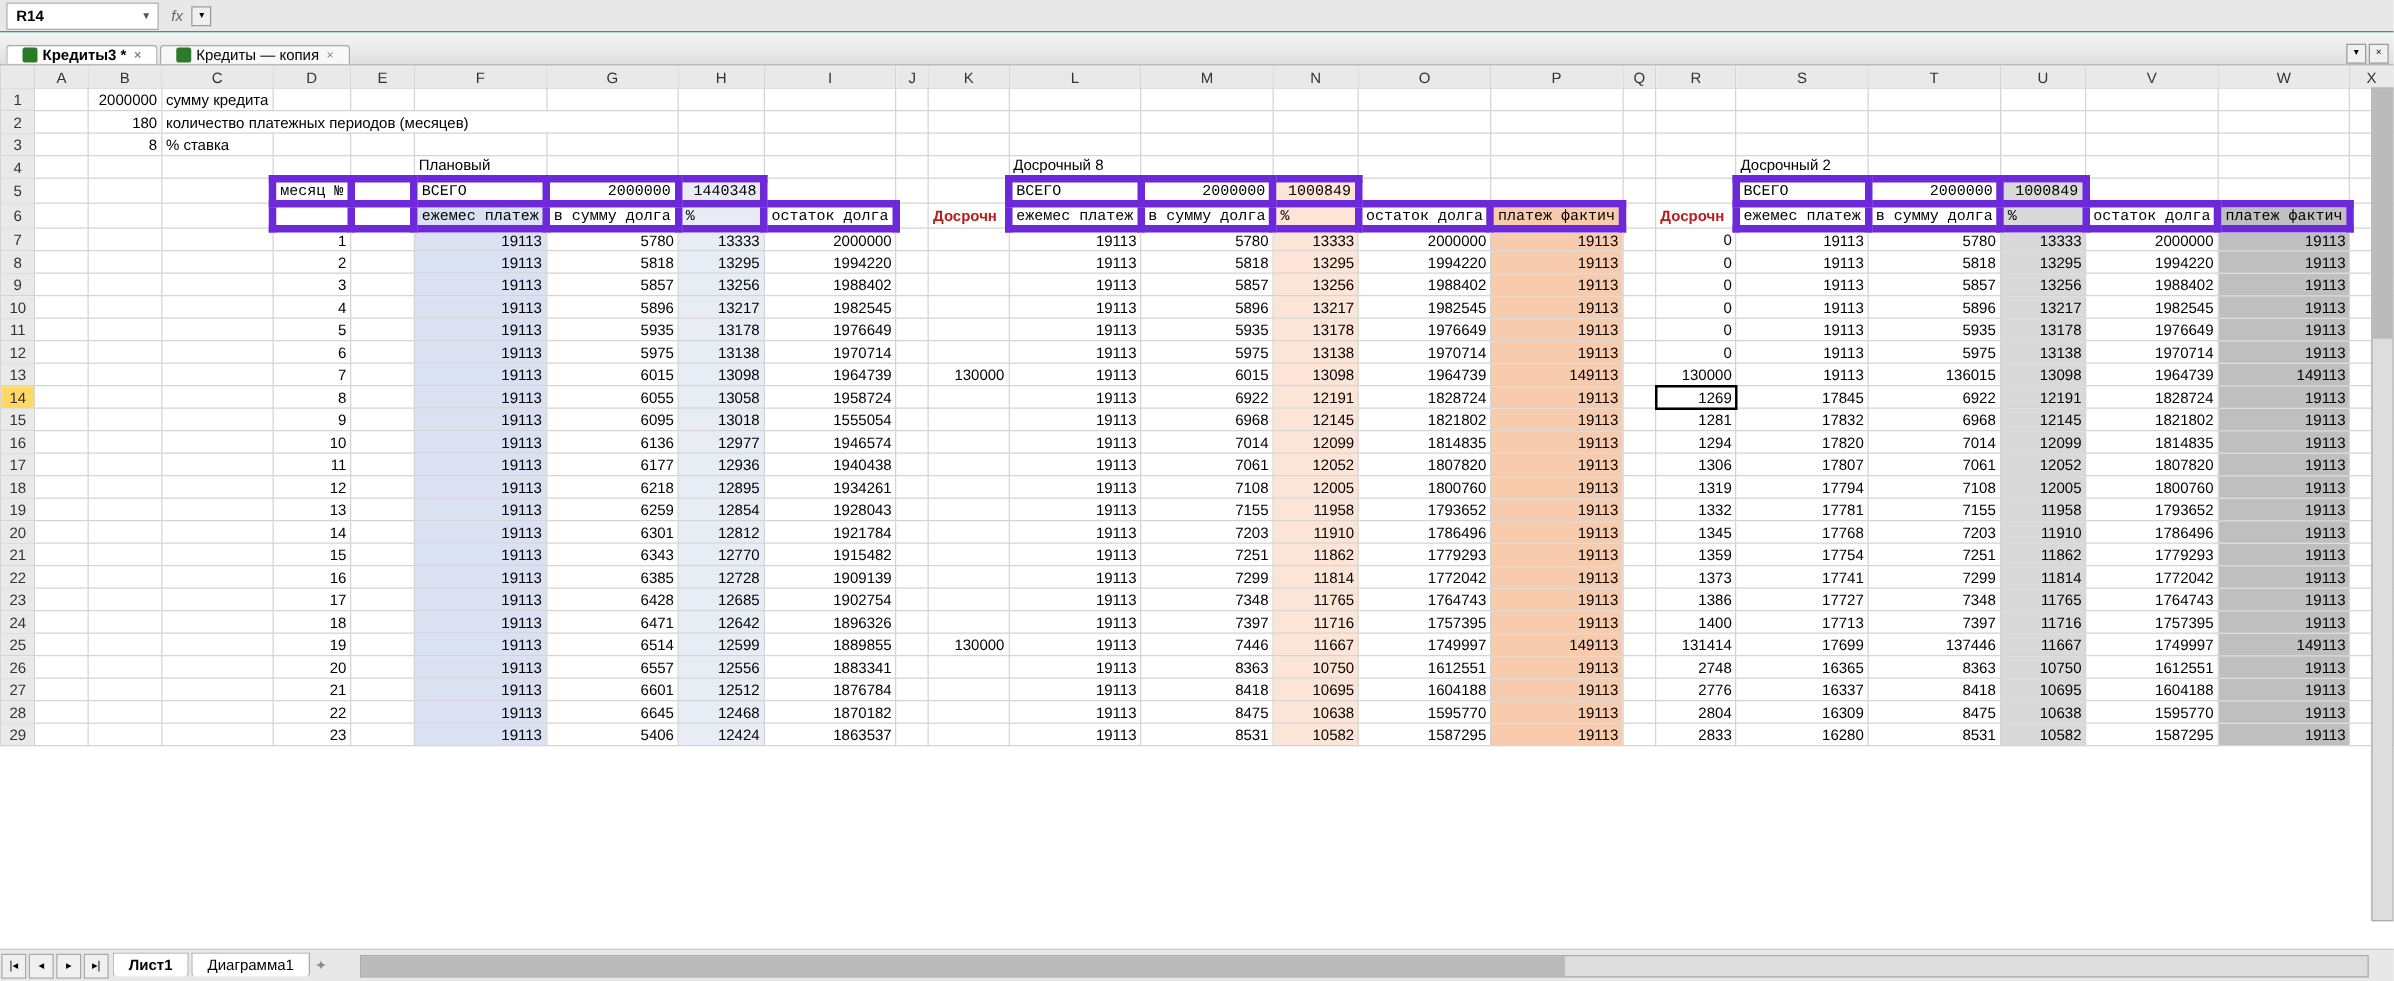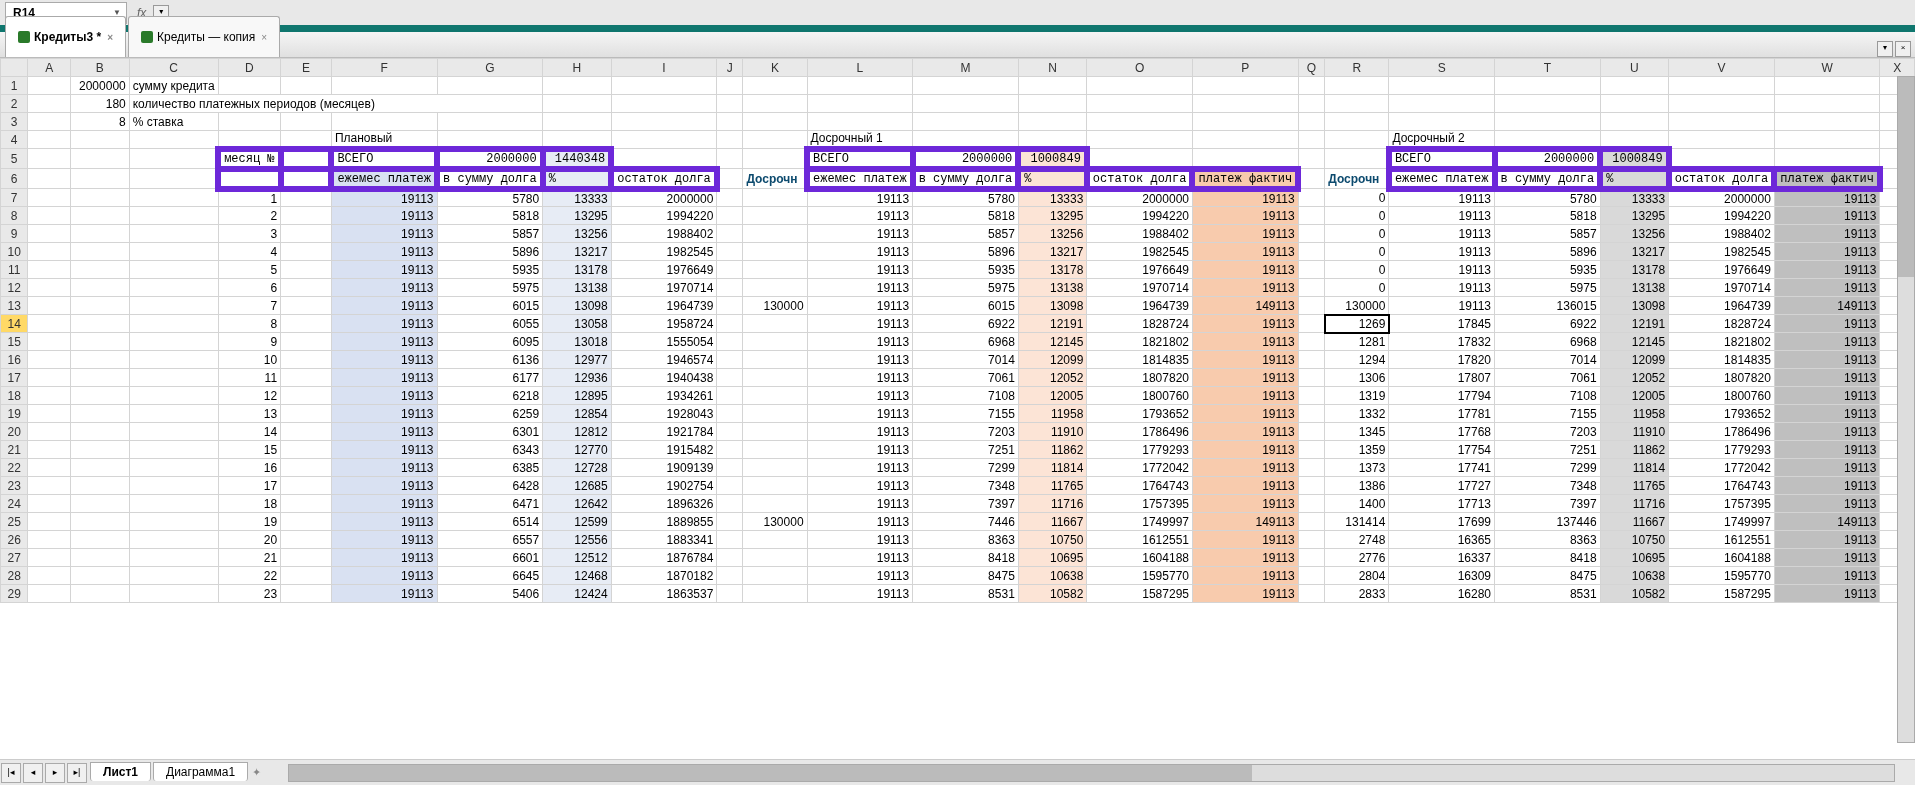--- a/index.html
+++ b/index.html
@@ -3,7 +3,7 @@
 <meta charset="utf-8">
 <style>
   html,body{margin:0;padding:0;font-family:Arial,sans-serif;font-size:12px;color:#000;background:#fff;overflow:hidden;}
-  .top-bar{height:25px;background:#e8e8e8;border-bottom:7px solid #0f766e;display:flex;align-items:center;padding:0 5px;}
+  .top-bar{height:25px;background:#e8e8e8;border-bottom:1px solid #0f766e;display:flex;align-items:center;padding:0 5px;}
   .name-box{width:110px;height:20px;background:#fff;border:1px solid #aaa;display:flex;align-items:center;padding:0 5px;margin-right:10px;}
   .name-box input{border:none;outline:none;width:70px;font-size:12px;font-weight:bold;}
   .name-box .dd{margin-left:auto;font-size:8px;color:#555;}

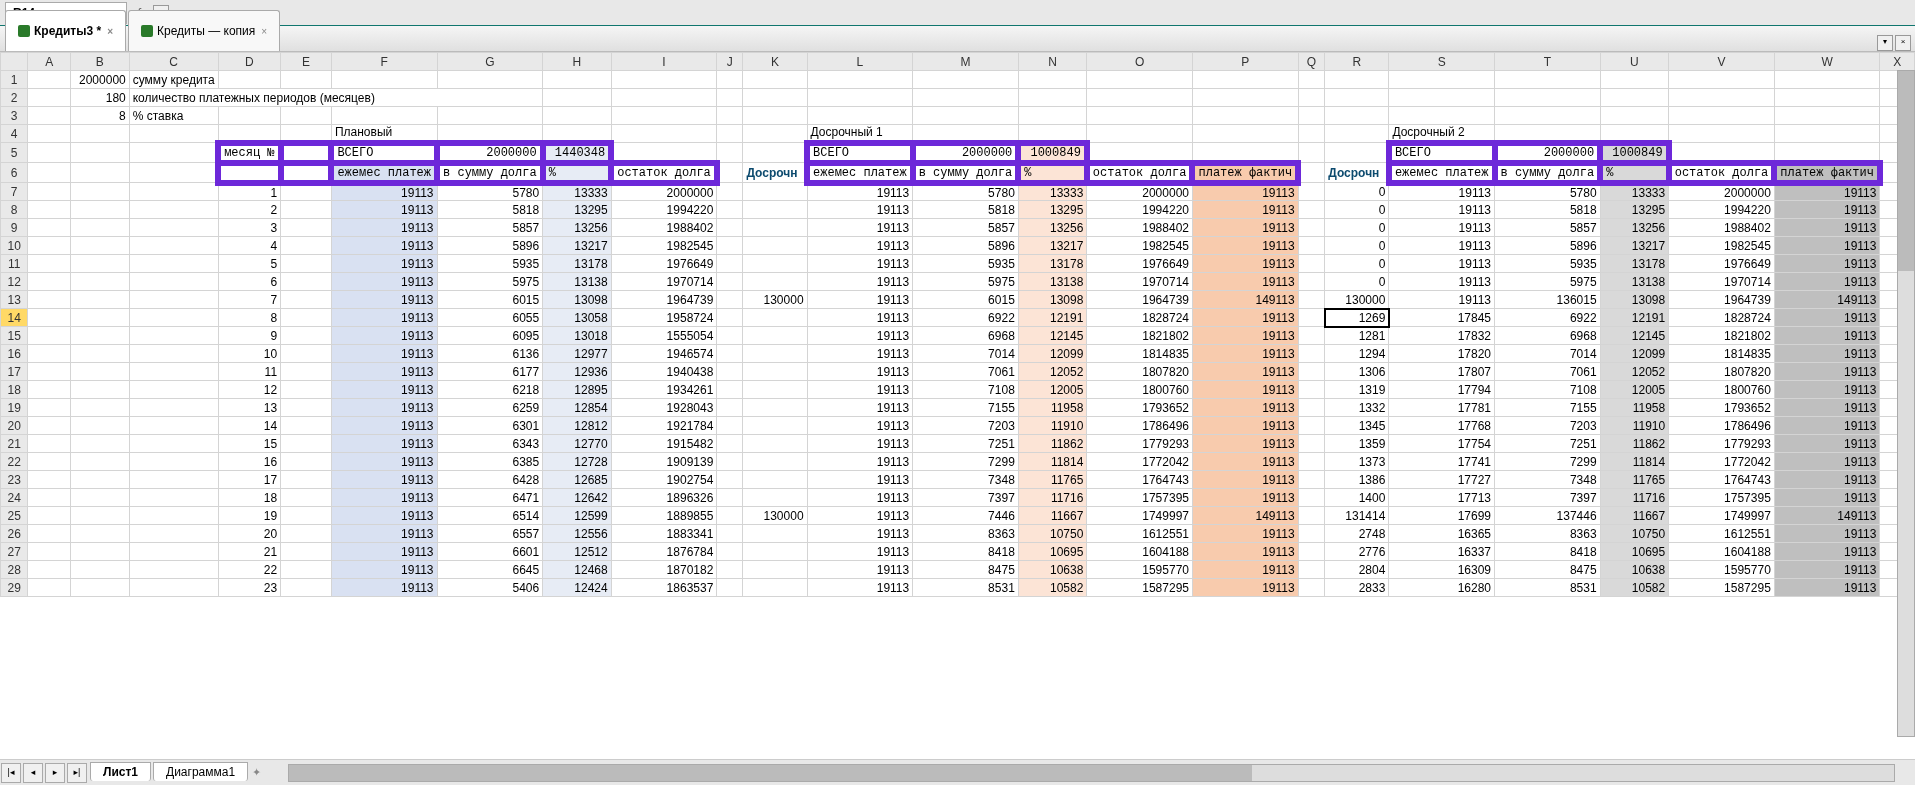--- a/index.html
+++ b/index.html
@@ -12,7 +12,7 @@
   .formula-bar input{border:none;outline:none;width:100%;font-size:12px;}
   .tiny-btn{width:14px;height:14px;border:1px solid #999;background:#f0f0f0;margin-left:2px;font-size:8px;text-align:center;line-height:12px;}
   .tabs-bar{height:25px;background:linear-gradient(#f5f5f5,#e0e0e0);border-bottom:1px solid #bbb;display:flex;align-items:flex-end;padding-left:5px;position:relative;}
-  .doc-tab{padding:13px 12px;border:1px solid #aaa;border-bottom:none;background:#f8f8f8;margin-right:2px;display:flex;align-items:center;border-radius:3px 3px 0 0;}
+  .doc-tab{padding:0 12px;border:1px solid #aaa;border-bottom:none;background:#f8f8f8;margin-right:2px;display:flex;align-items:center;border-radius:3px 3px 0 0;}
   .doc-tab.active{background:#fff;font-weight:bold;}
   .doc-icon{width:12px;height:12px;background:#2a7a2a;margin-right:4px;border-radius:2px;}
   .tab-close{margin-left:6px;color:#888;font-size:10px;}

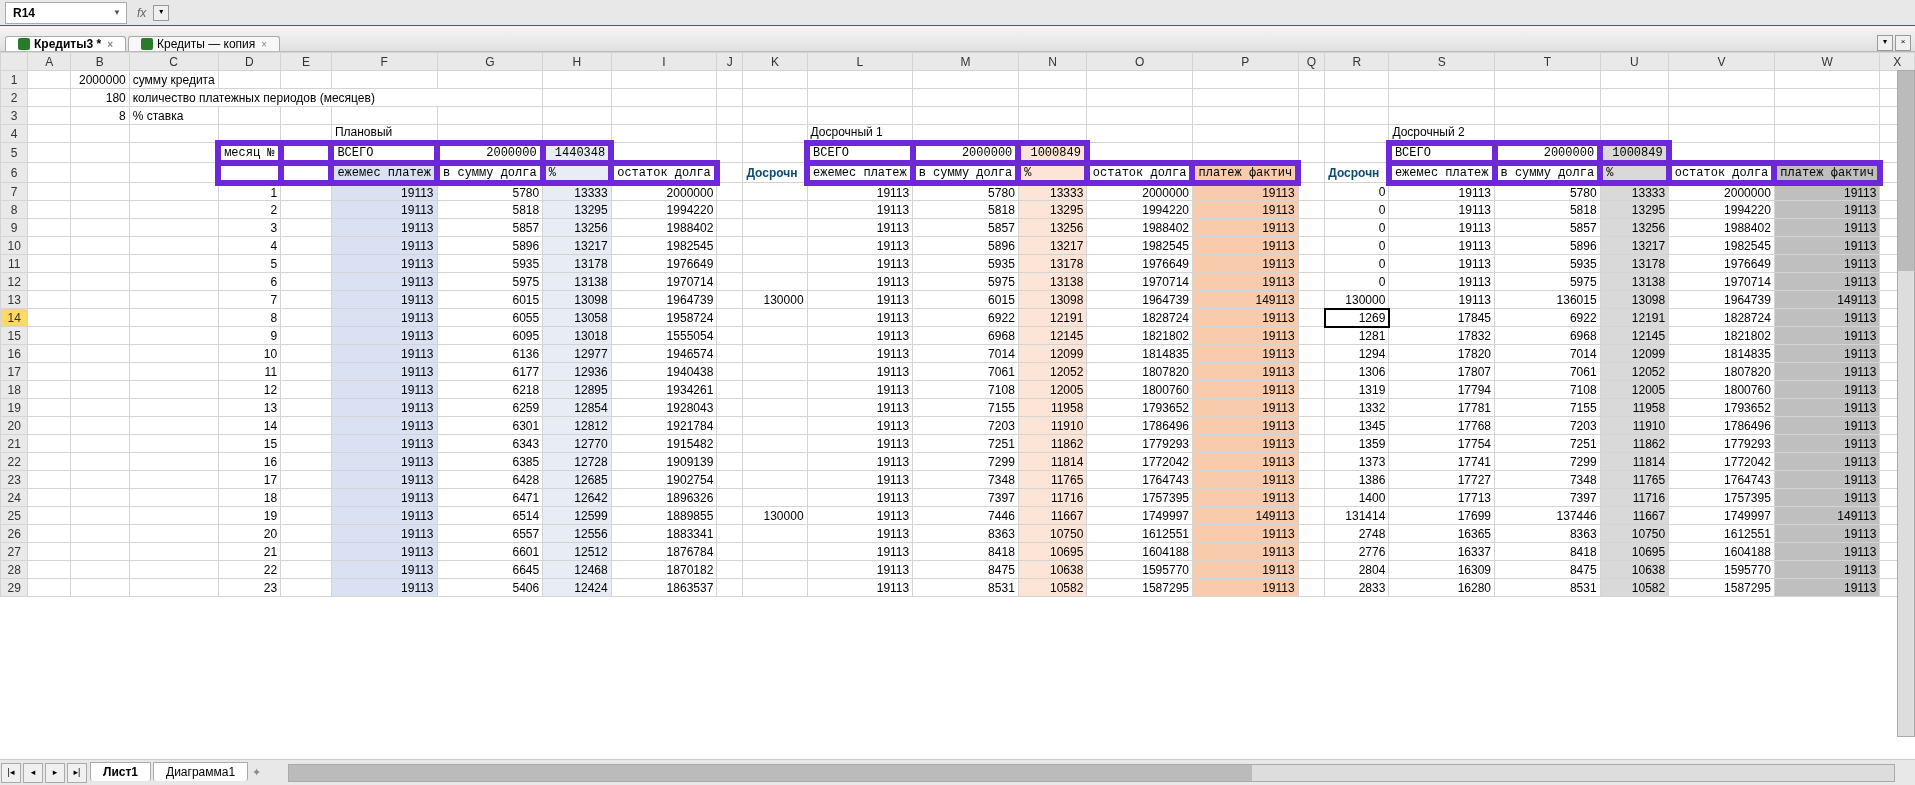--- a/index.html
+++ b/index.html
@@ -195,7 +195,7 @@
           <td class=""></td>
           <td class=""></td>
           <td class=""></td>
-          <td class="l">Досрочный 1</td>
+          <td class="l">Досрочный 8</td>
           <td class=""></td>
           <td class=""></td>
           <td class=""></td>

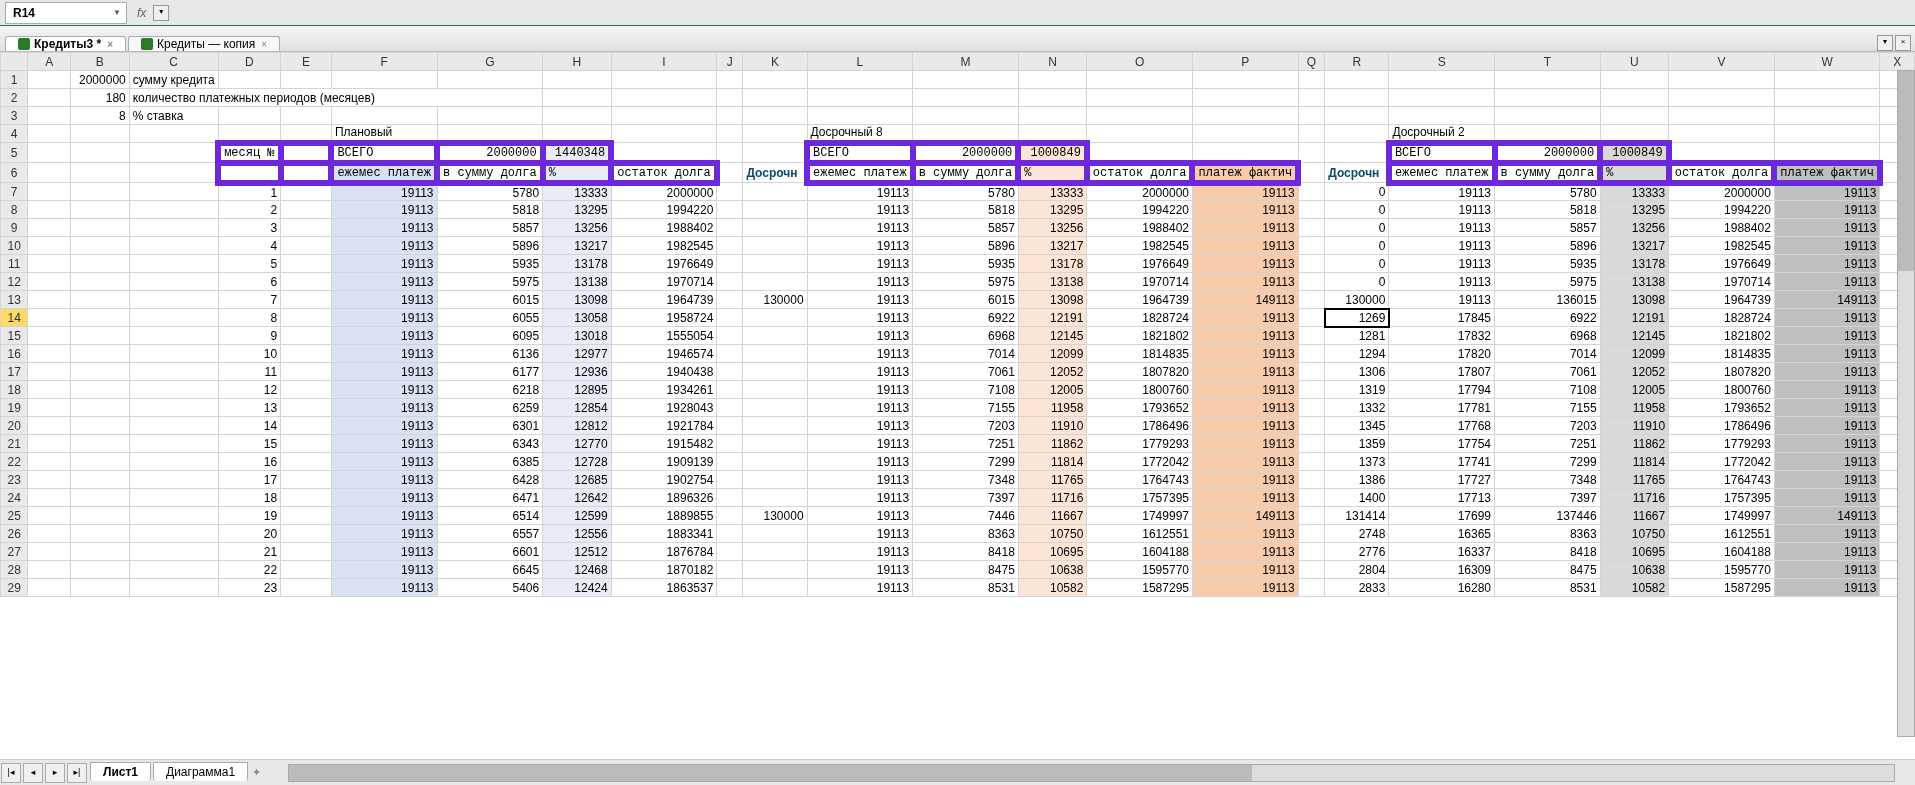--- a/index.html
+++ b/index.html
@@ -27,7 +27,7 @@
   .grid th.corner{top:0;left:0;z-index:3;background:#e9e9e9;}
   .grid td{text-align:right;padding:0 3px;}
   .grid td.l{text-align:left;}
-  .grid td.red{color:#0c4a6e;font-weight:bold;}
+  .grid td.red{color:#b91c1c;font-weight:bold;}
   .grid td.bord{border:6px solid #6d28d9;font-family:Liberation Mono, monospace;}
   .grid td.bg-blue{background:#d9e1f2;}
   .grid td.bg-lblue{background:#e7ecf5;}

